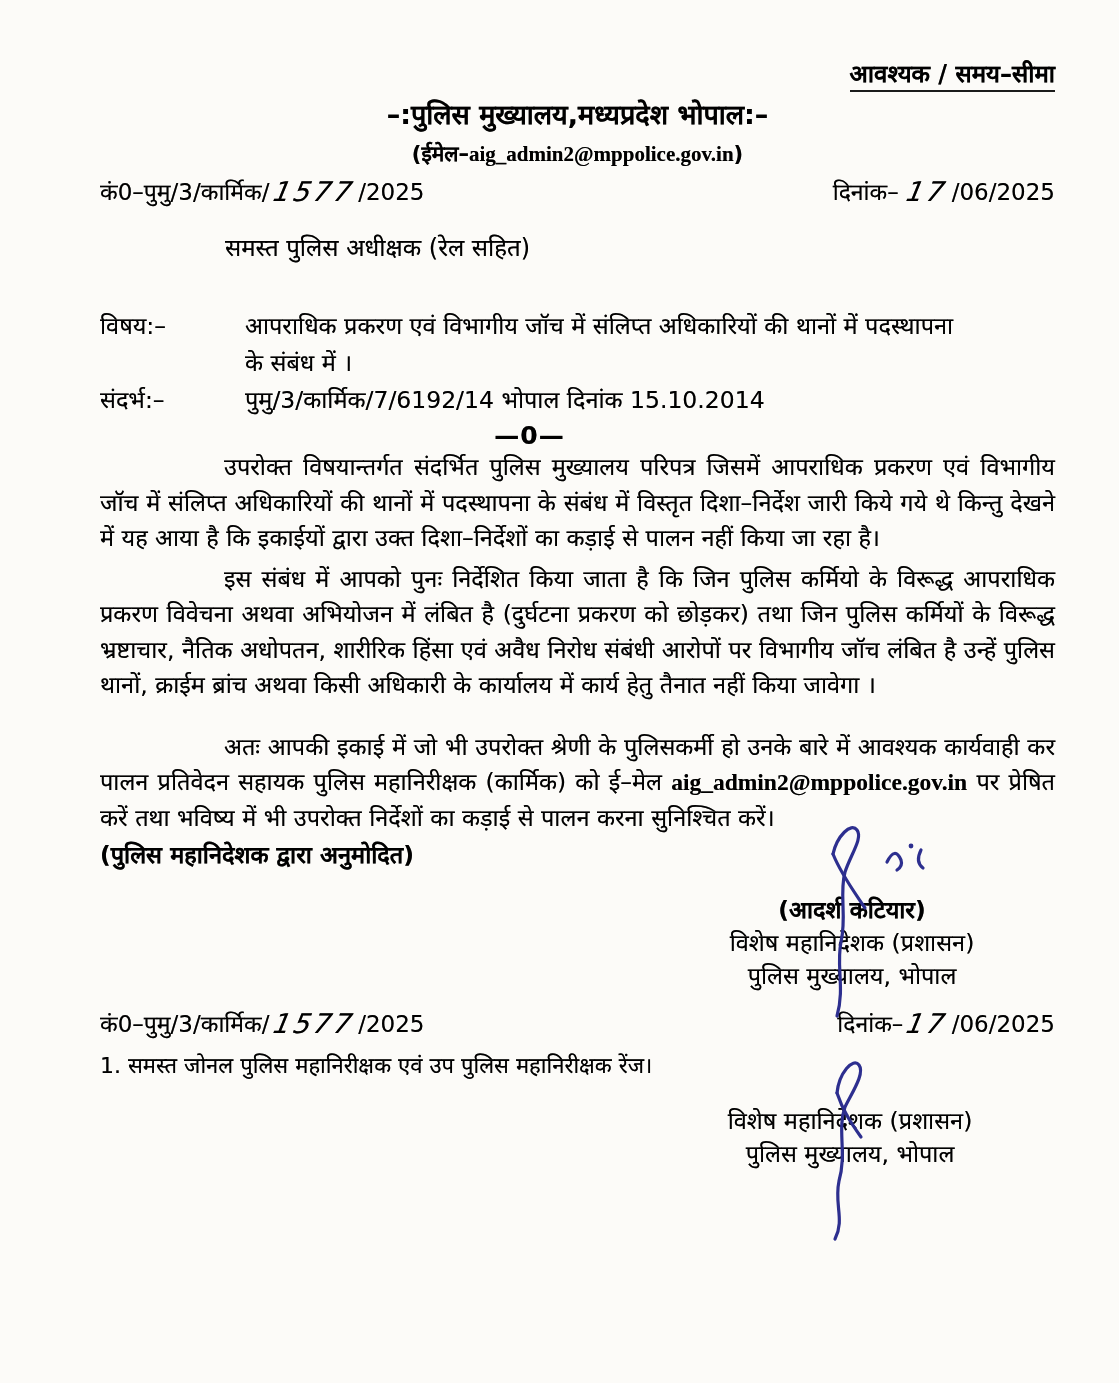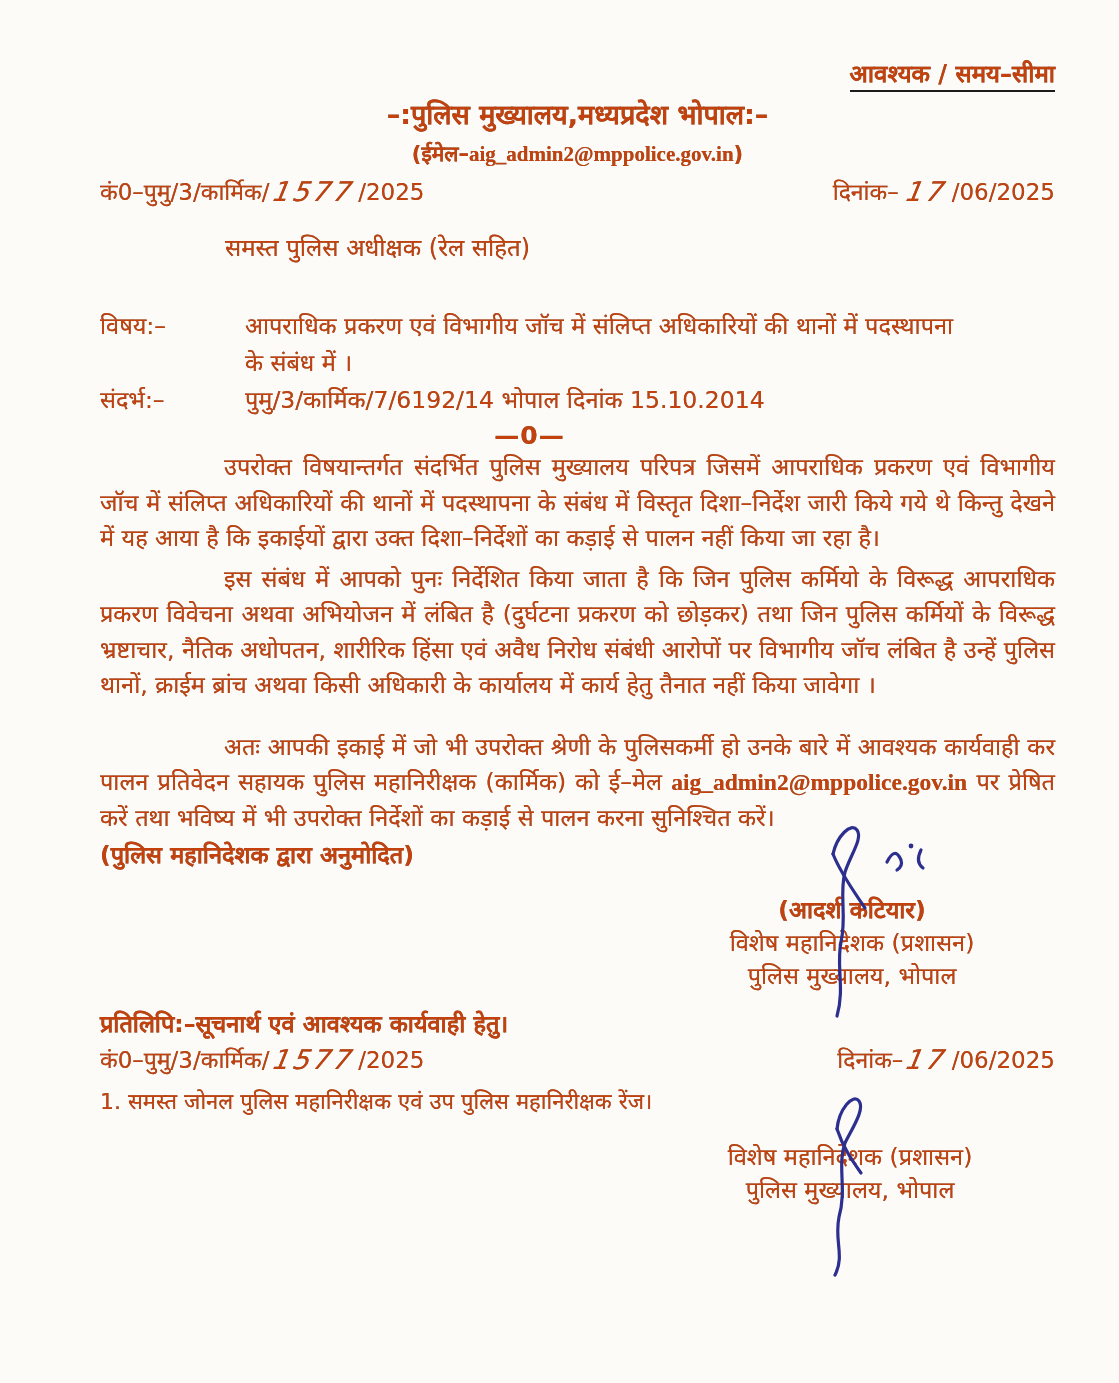--- a/index.html
+++ b/index.html
@@ -11,7 +11,7 @@
     box-sizing:border-box;
     padding:56px 64px 24px 100px;
     font-family:"DejaVu Sans", sans-serif;
-    color:#c2410c;
+    color:#000000;
     overflow:hidden;
     text-shadow:0 0 .5px rgba(20,20,20,.55);
   }

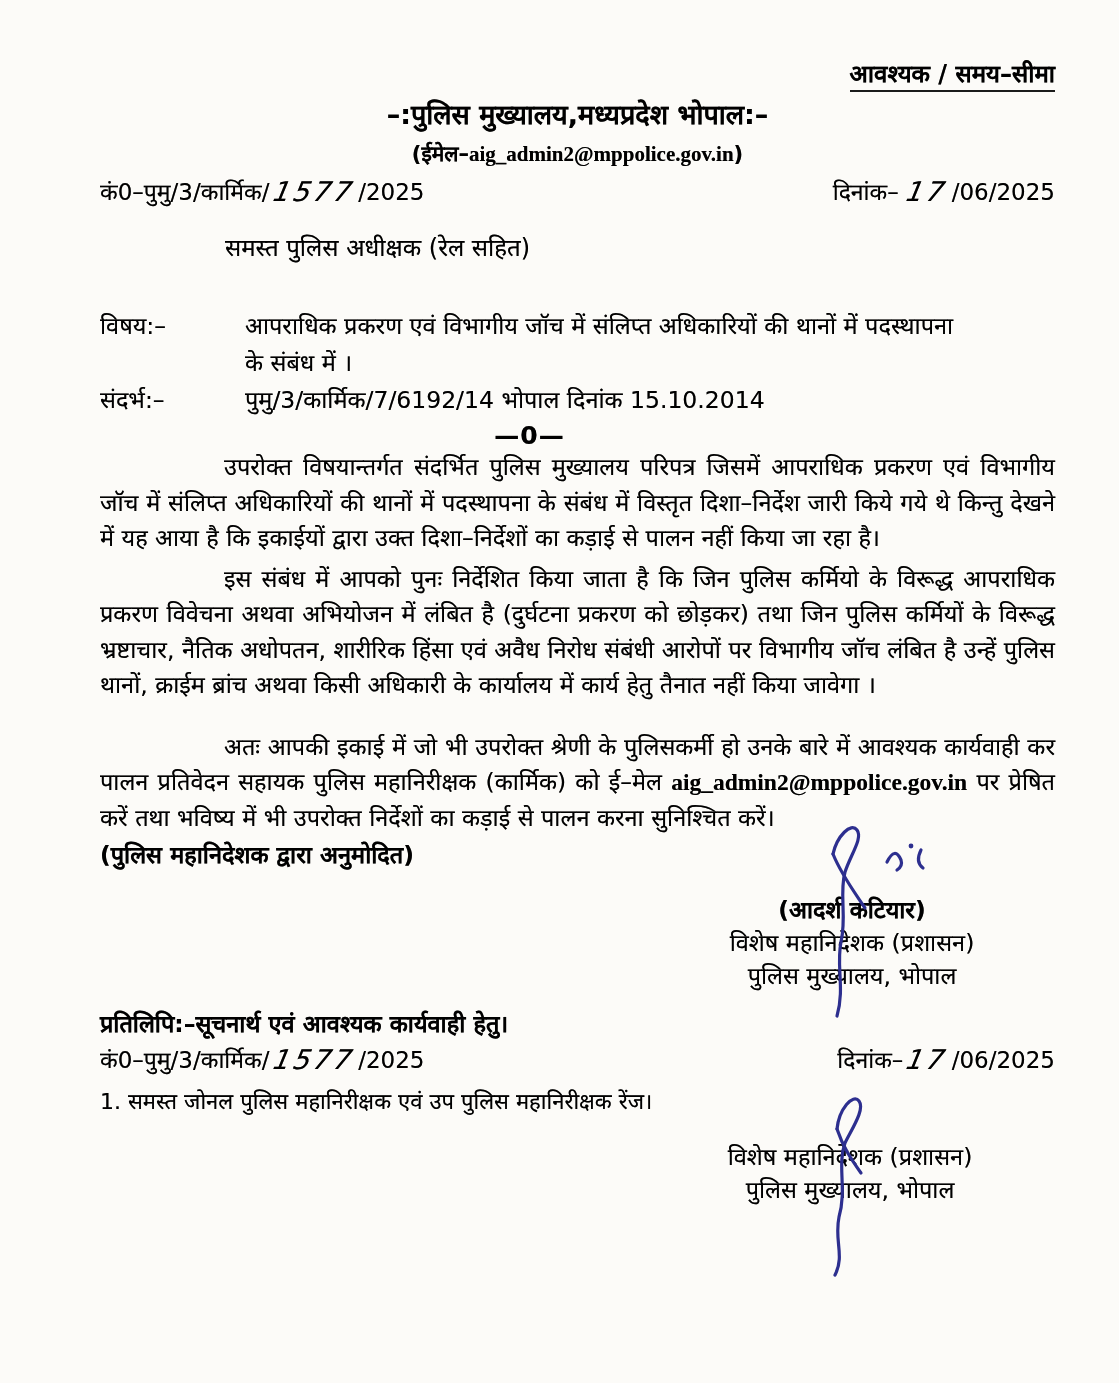--- a/index.html
+++ b/index.html
@@ -119,7 +119,6 @@
   </div>
 
   <div class="copy-section">
-    <div class="copy-line">प्रतिलिपि:–सूचनार्थ एवं आवश्यक कार्यवाही हेतु।</div>
     <div class="ref-row" style="margin-top:4px;">
       <div><span>कं0–पुमु/3/कार्मिक/</span><span class="hw">1577</span><span>/2025</span></div>
       <div><span>दिनांक–</span><span class="hw">17</span><span>/06/2025</span></div>

